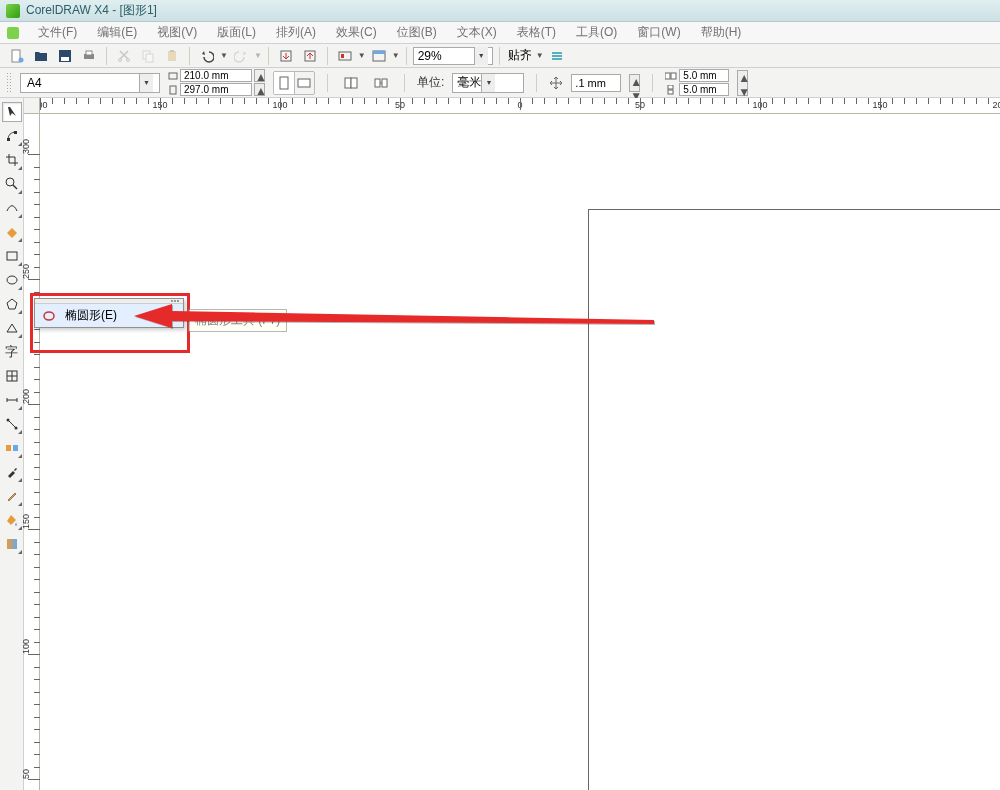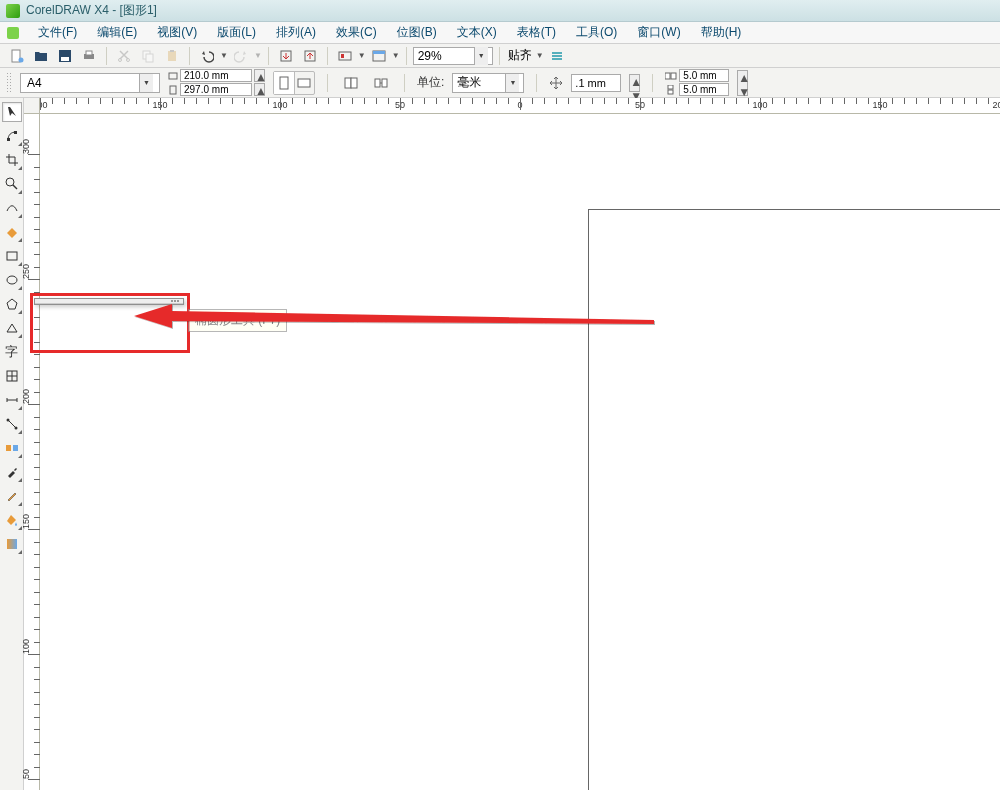--- a/index.html
+++ b/index.html
@@ -13,7 +13,7 @@
     
     .menu-bar { height: 22px; background: #f7f7f7; display: flex; align-items: center; padding-left: 4px; border-bottom: 1px solid #d0d0d0; }
     .menu-bar .first-icon { width: 18px; height: 16px; margin-right: 6px; display: inline-flex; align-items: center; justify-content: center; }
-    .menu-item { padding: 2px 10px; color: #0c4a6e; cursor: default; }
+    .menu-item { padding: 2px 10px; color: #737373; cursor: default; }
     
     
     .toolbar { height: 24px; background: #f3f3f1; display: flex; align-items: center; padding: 0 6px; border-bottom: 1px solid #d0d0d0; gap: 2px; }

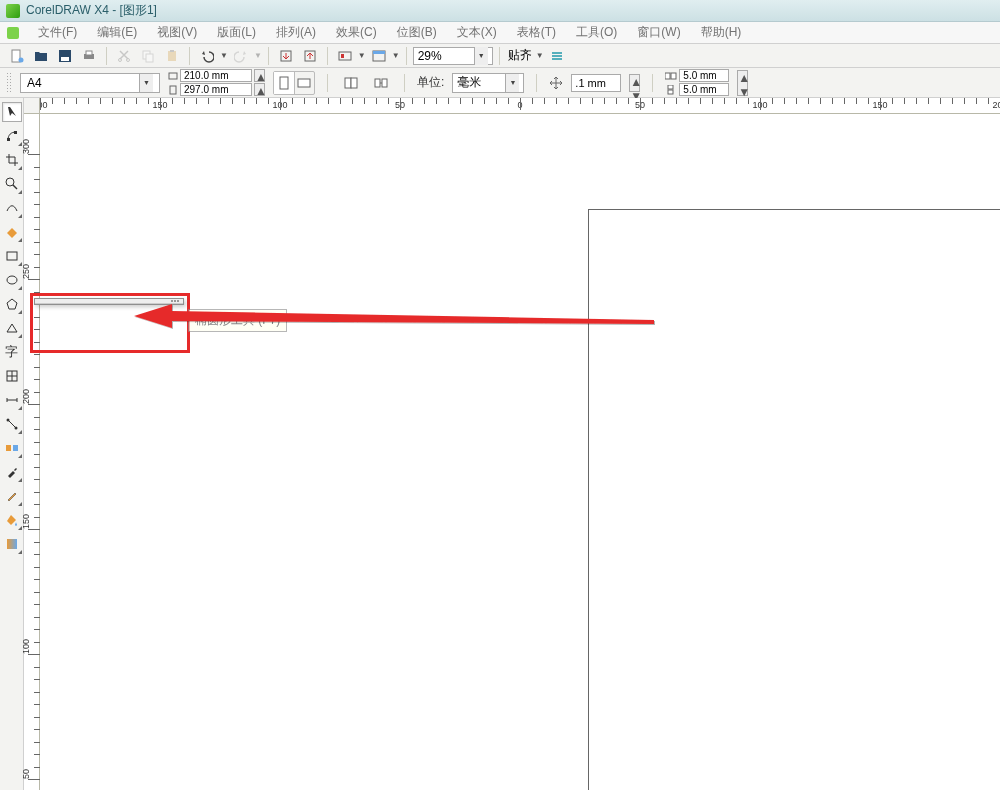--- a/index.html
+++ b/index.html
@@ -33,7 +33,7 @@
     .orient-group { width: 42px; height: 24px; border: 1px solid #bbb; border-radius: 2px; display: flex; }
     .orient-btn { flex: 1; display: flex; align-items: center; justify-content: center; }
     .unit-label { color: #333; }
-    .unit-select { width: 72px; height: 20px; border: 1px solid #aaa; background: #fff; padding: 0 4px; display: flex; align-items: center; justify-content: space-between; }
+    .unit-select { width: 72px; height: 20px; border: 1px solid #aaa; background: #fff; padding: 0 4px; display: flex; align-items: center; }
     .nudge-input { width: 50px; height: 18px; border: 1px solid #aaa; background: #fff; padding: 0 3px; font-size: 11px; }
     .small-dim { font-size: 10px; }
     

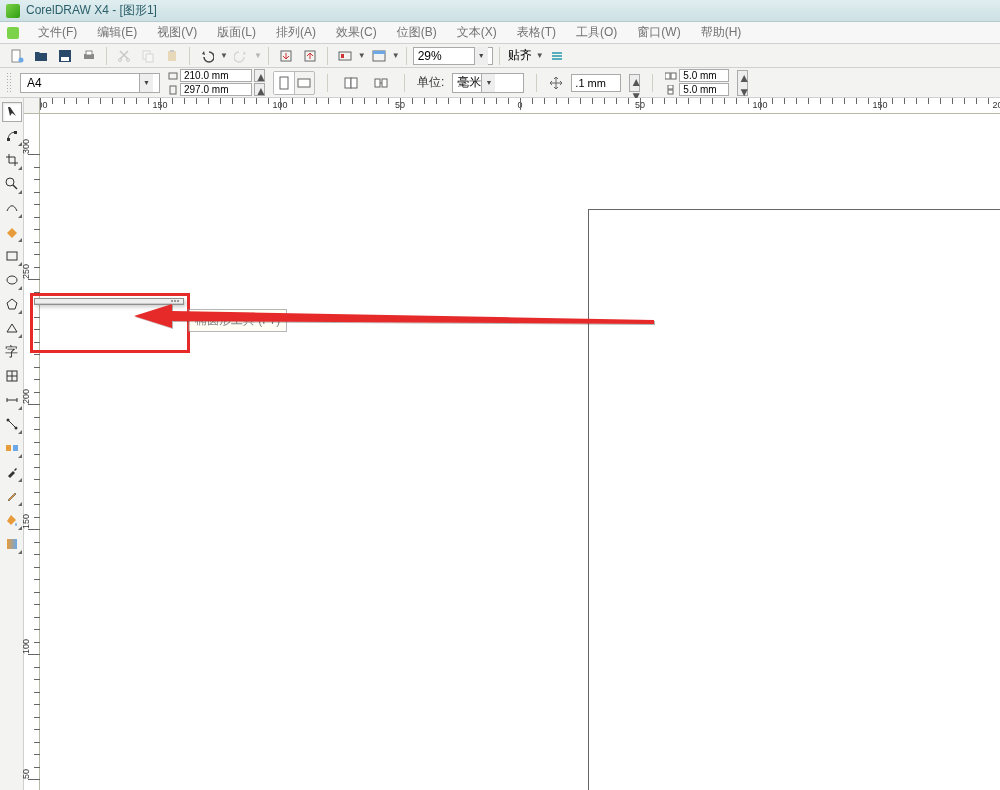--- a/index.html
+++ b/index.html
@@ -596,6 +596,14 @@
           <span></span>
           <span></span>
         </div>
+      <div class="flyout-item hover">
+        <span class="ic">
+            <svg class="i-svg" viewBox="0 0 14 14">
+              <ellipse cx="7" cy="7" rx="5" ry="4" fill="none" stroke="#c33" stroke-width="1.5"></ellipse>
+            </svg>
+          </span>
+        <span>椭圆形(E)</span>
+      </div>
     </div>
     <div class="tooltip" style="left:164px; top:211px; opacity:.6">
       <span>椭圆形工具 (F7)</span>

